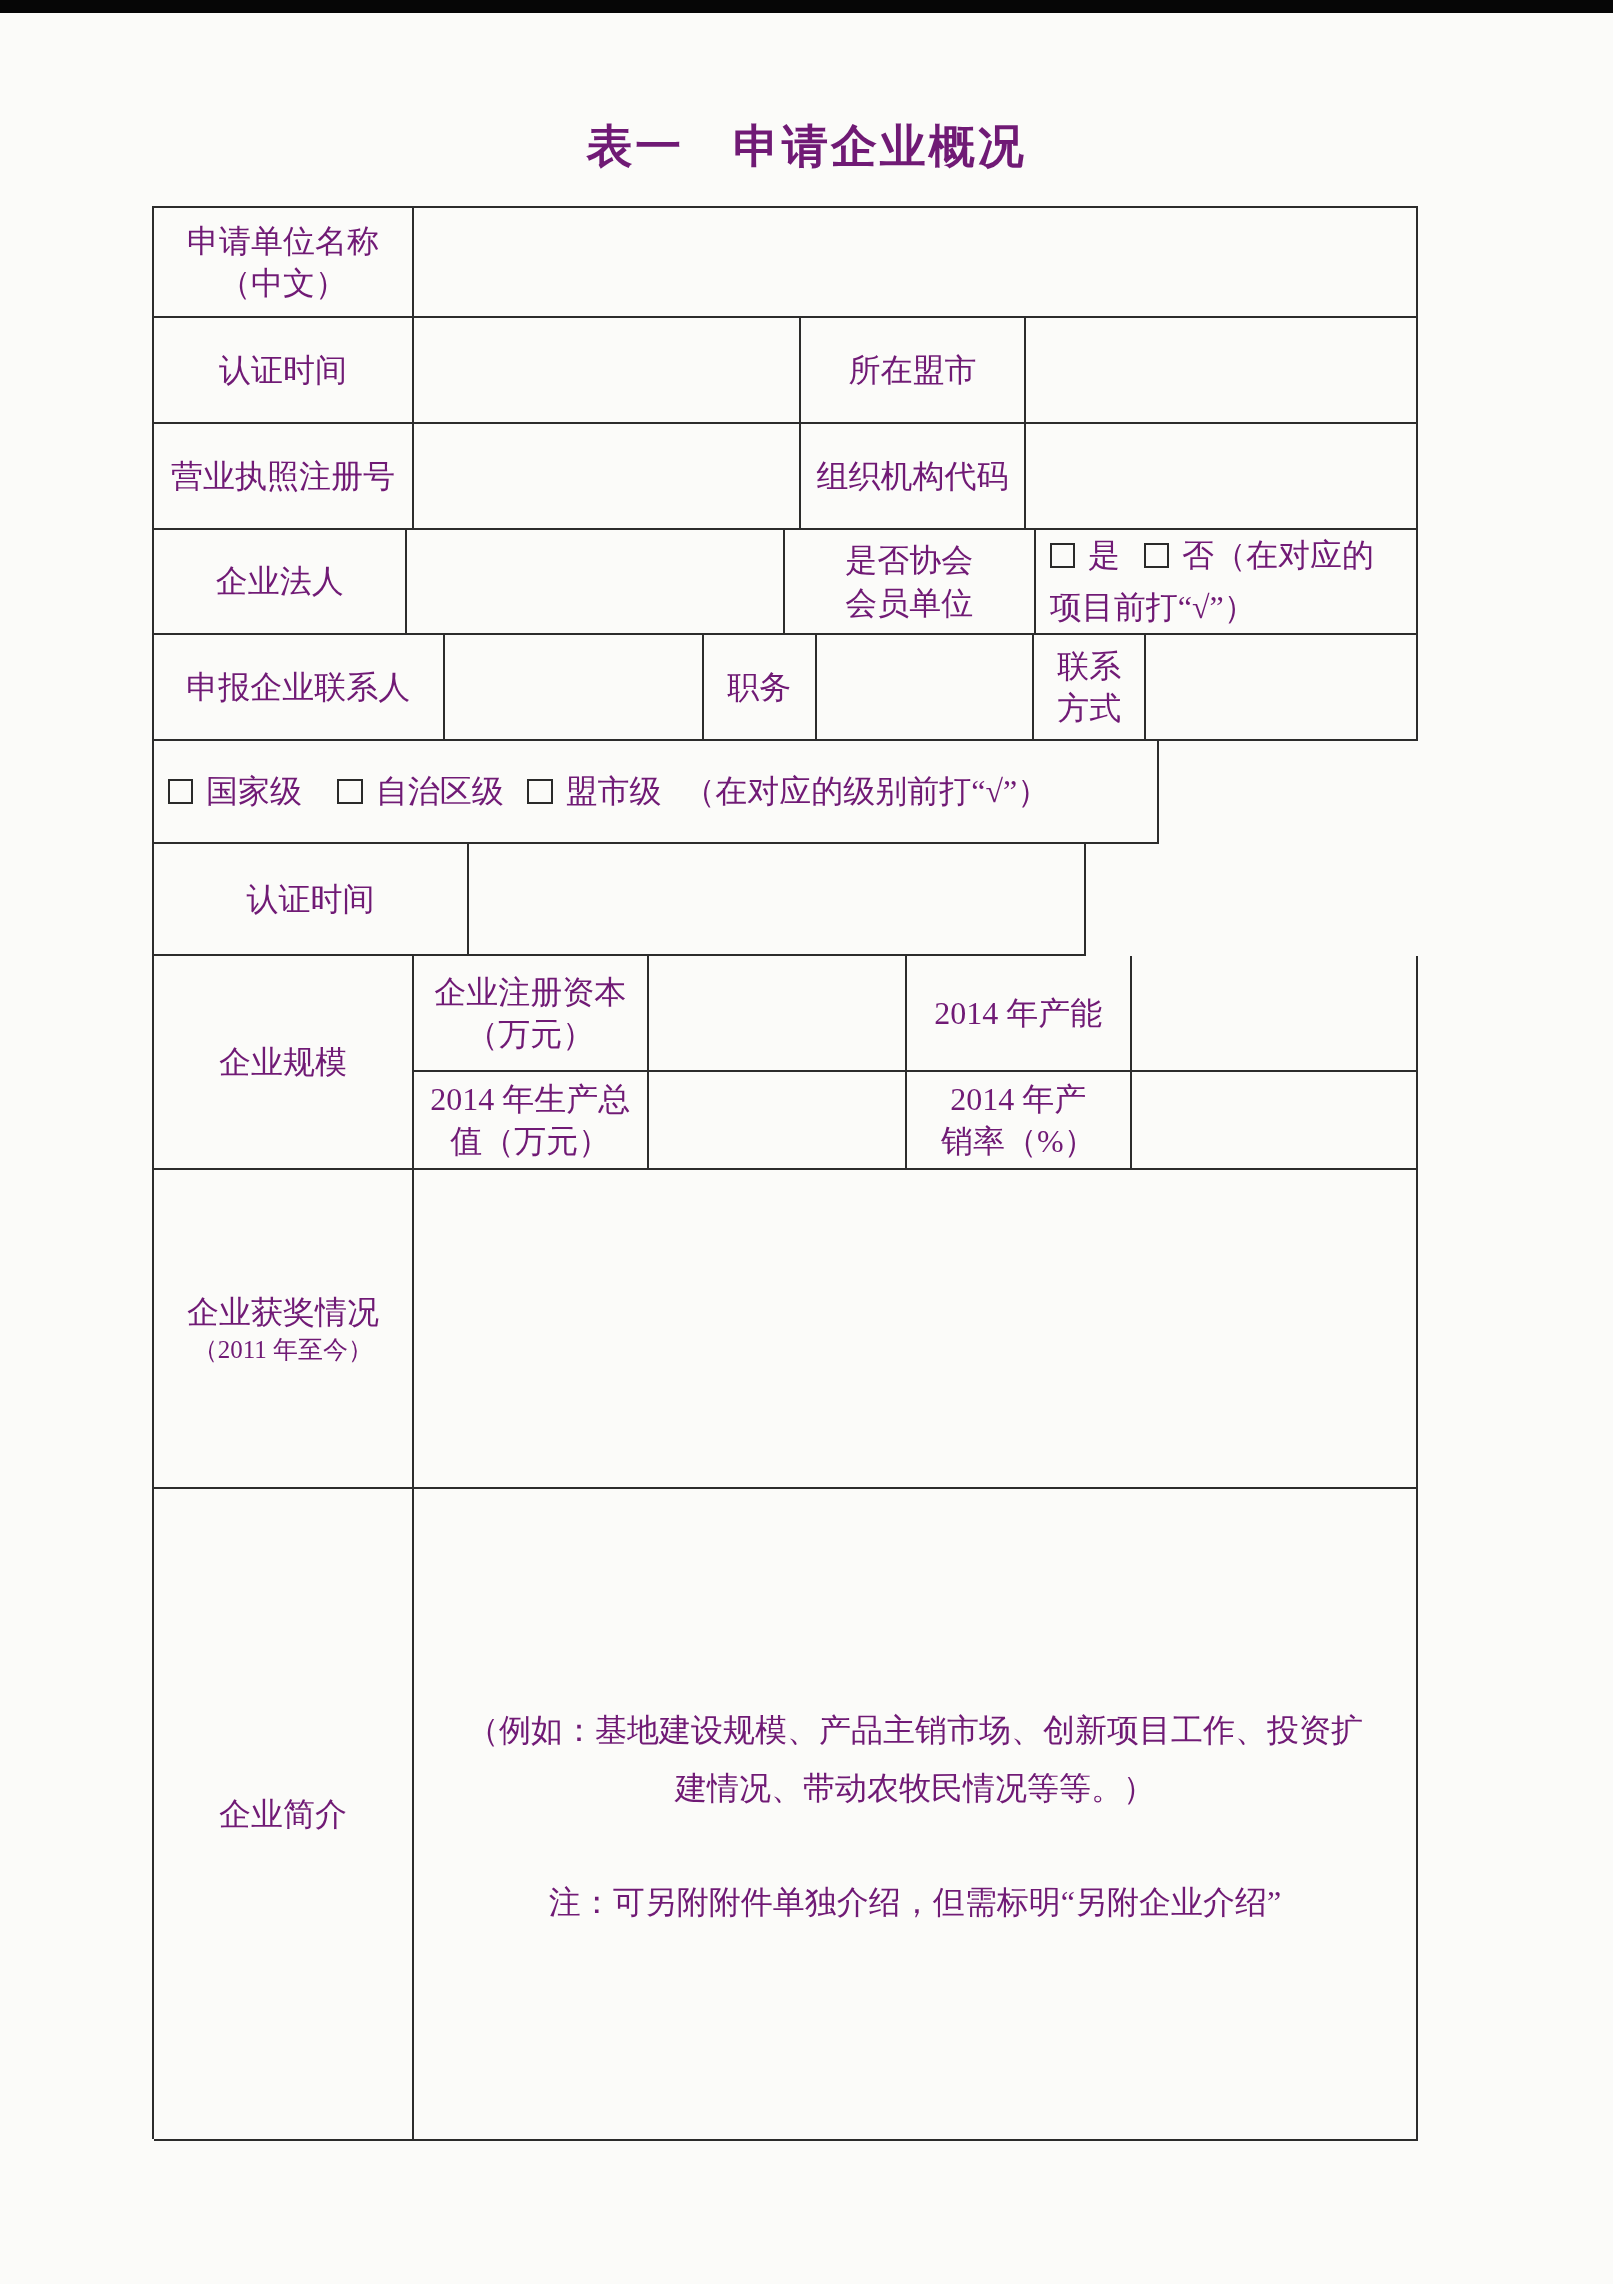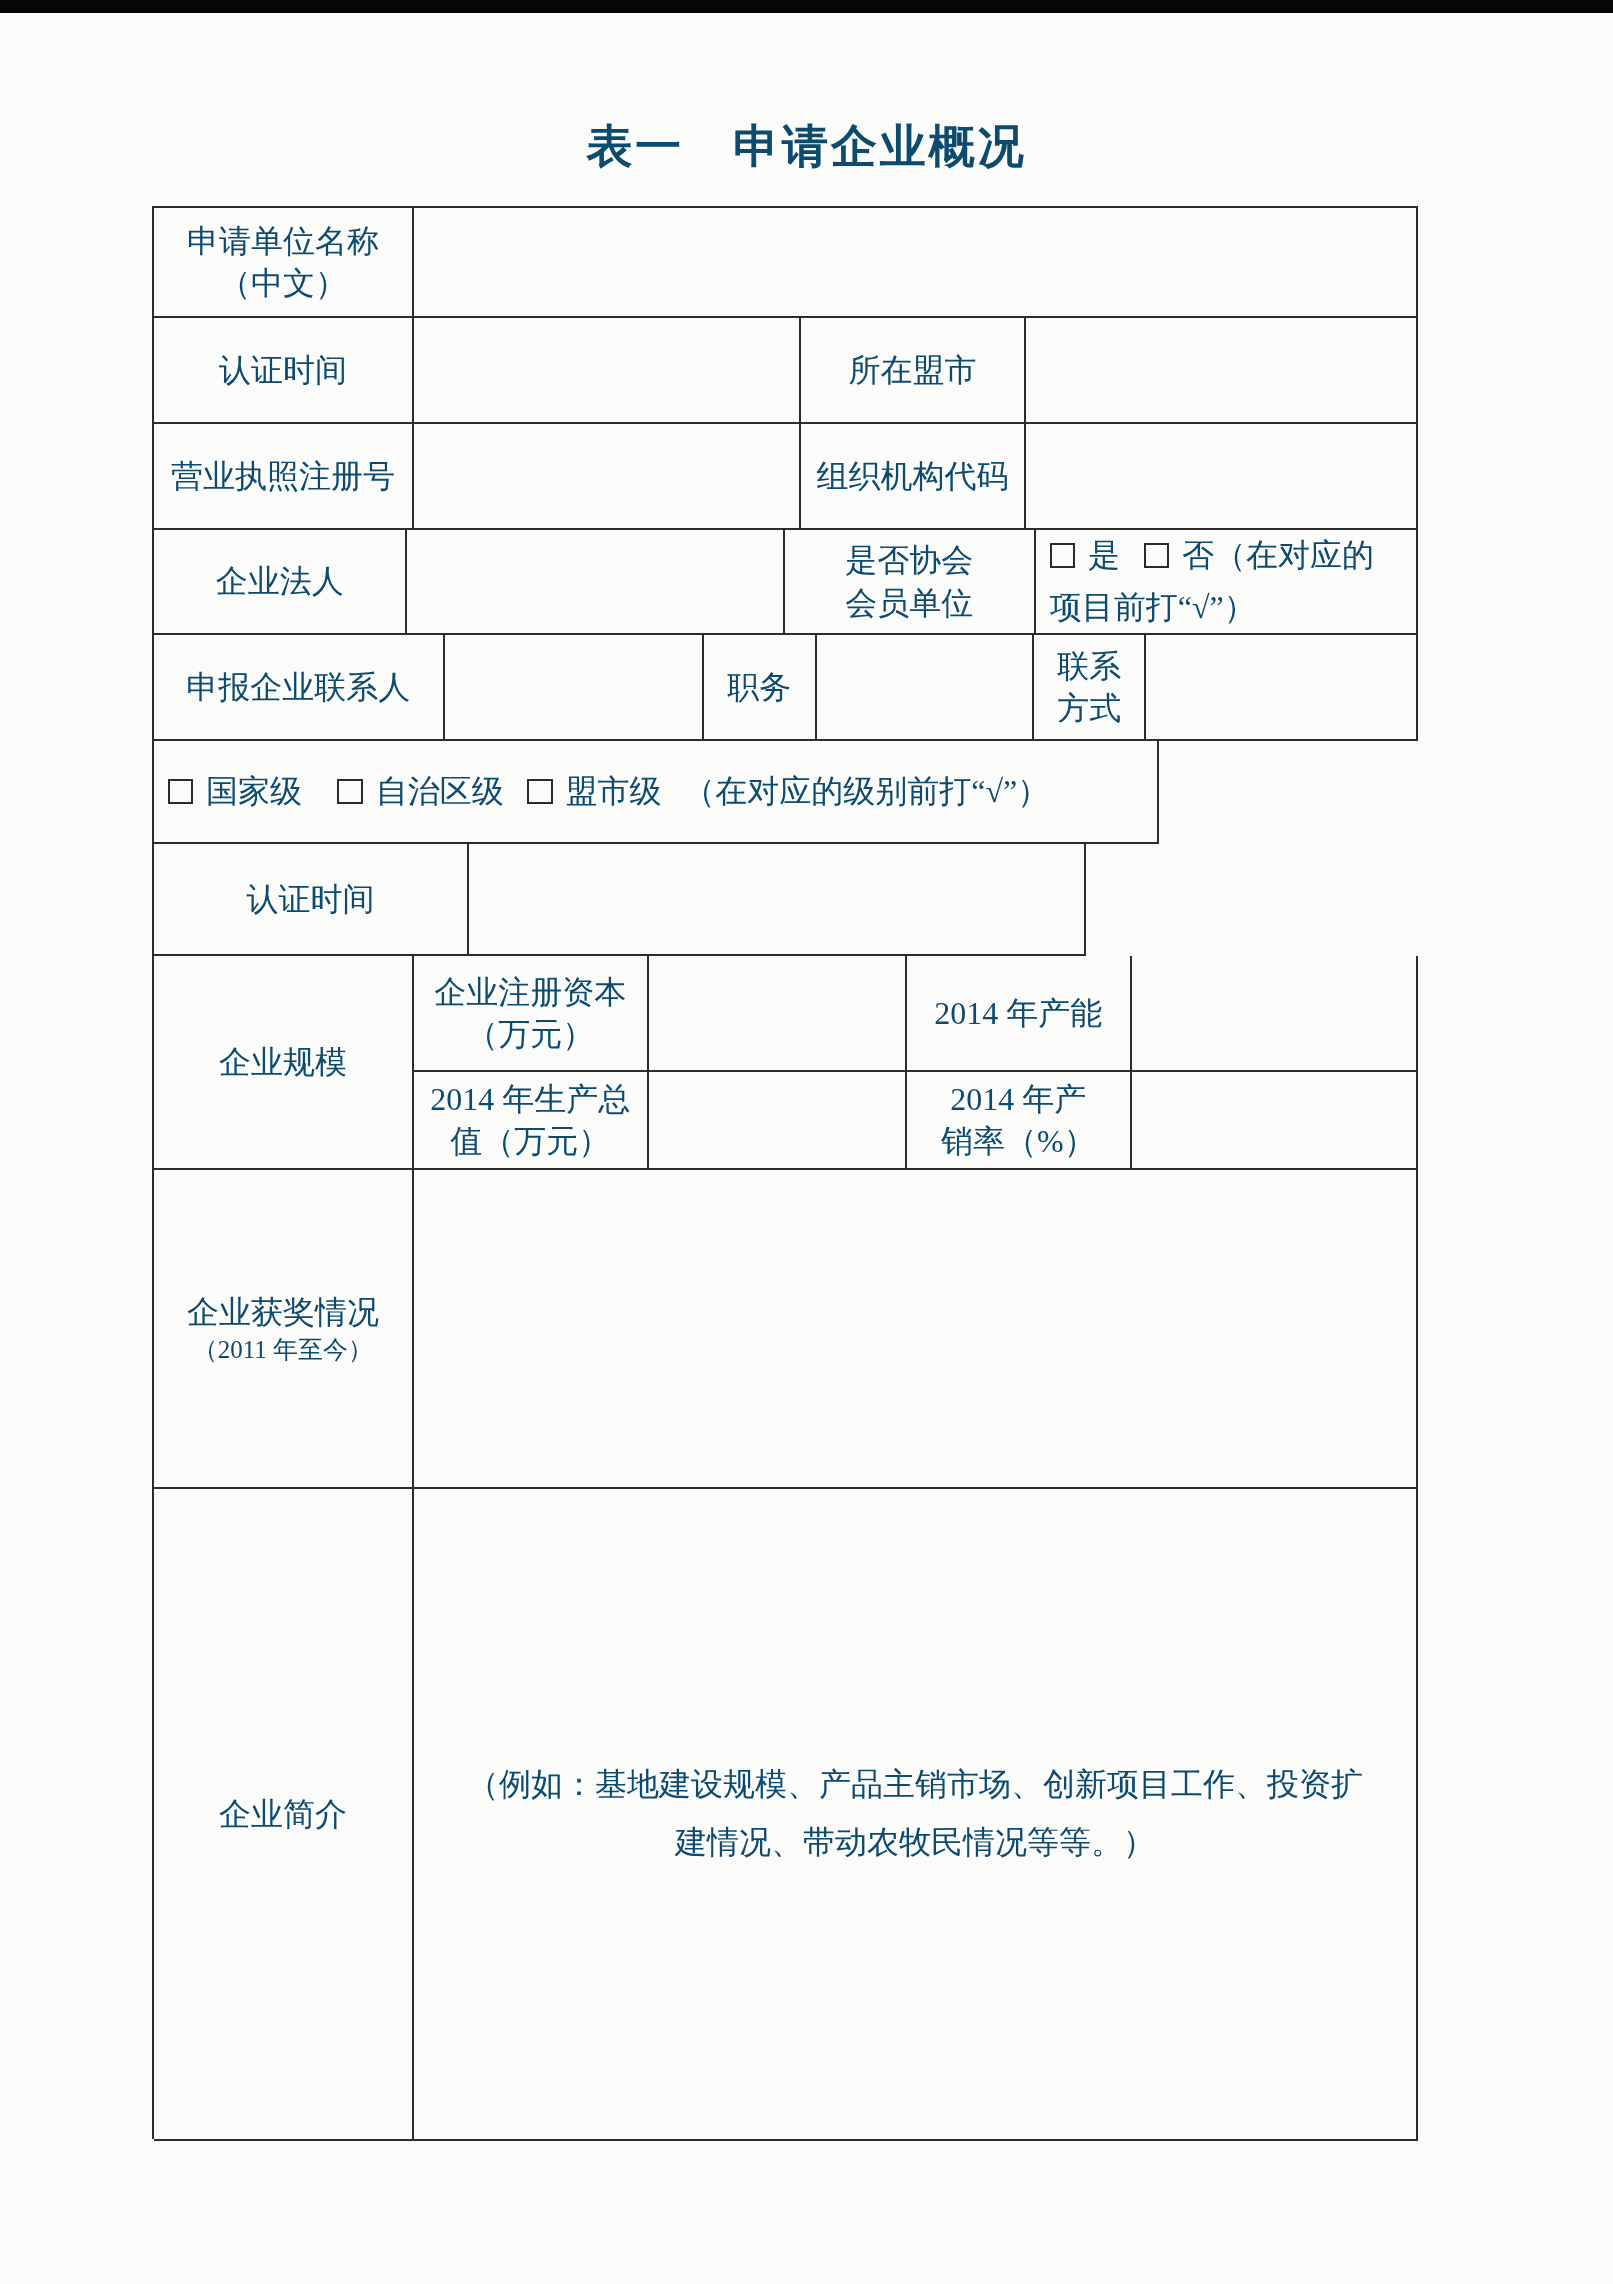--- a/index.html
+++ b/index.html
@@ -8,7 +8,7 @@
     width:1613px;height:2285px;
     background:#fbfbf9;
     font-family:"Liberation Serif","DejaVu Serif",serif;
-    color:#0c4a6e;
+    color:#701a75;
     overflow:hidden;
   }
   .topbar{position:absolute;top:0;left:0;width:1613px;height:12.7px;background:#060606;}

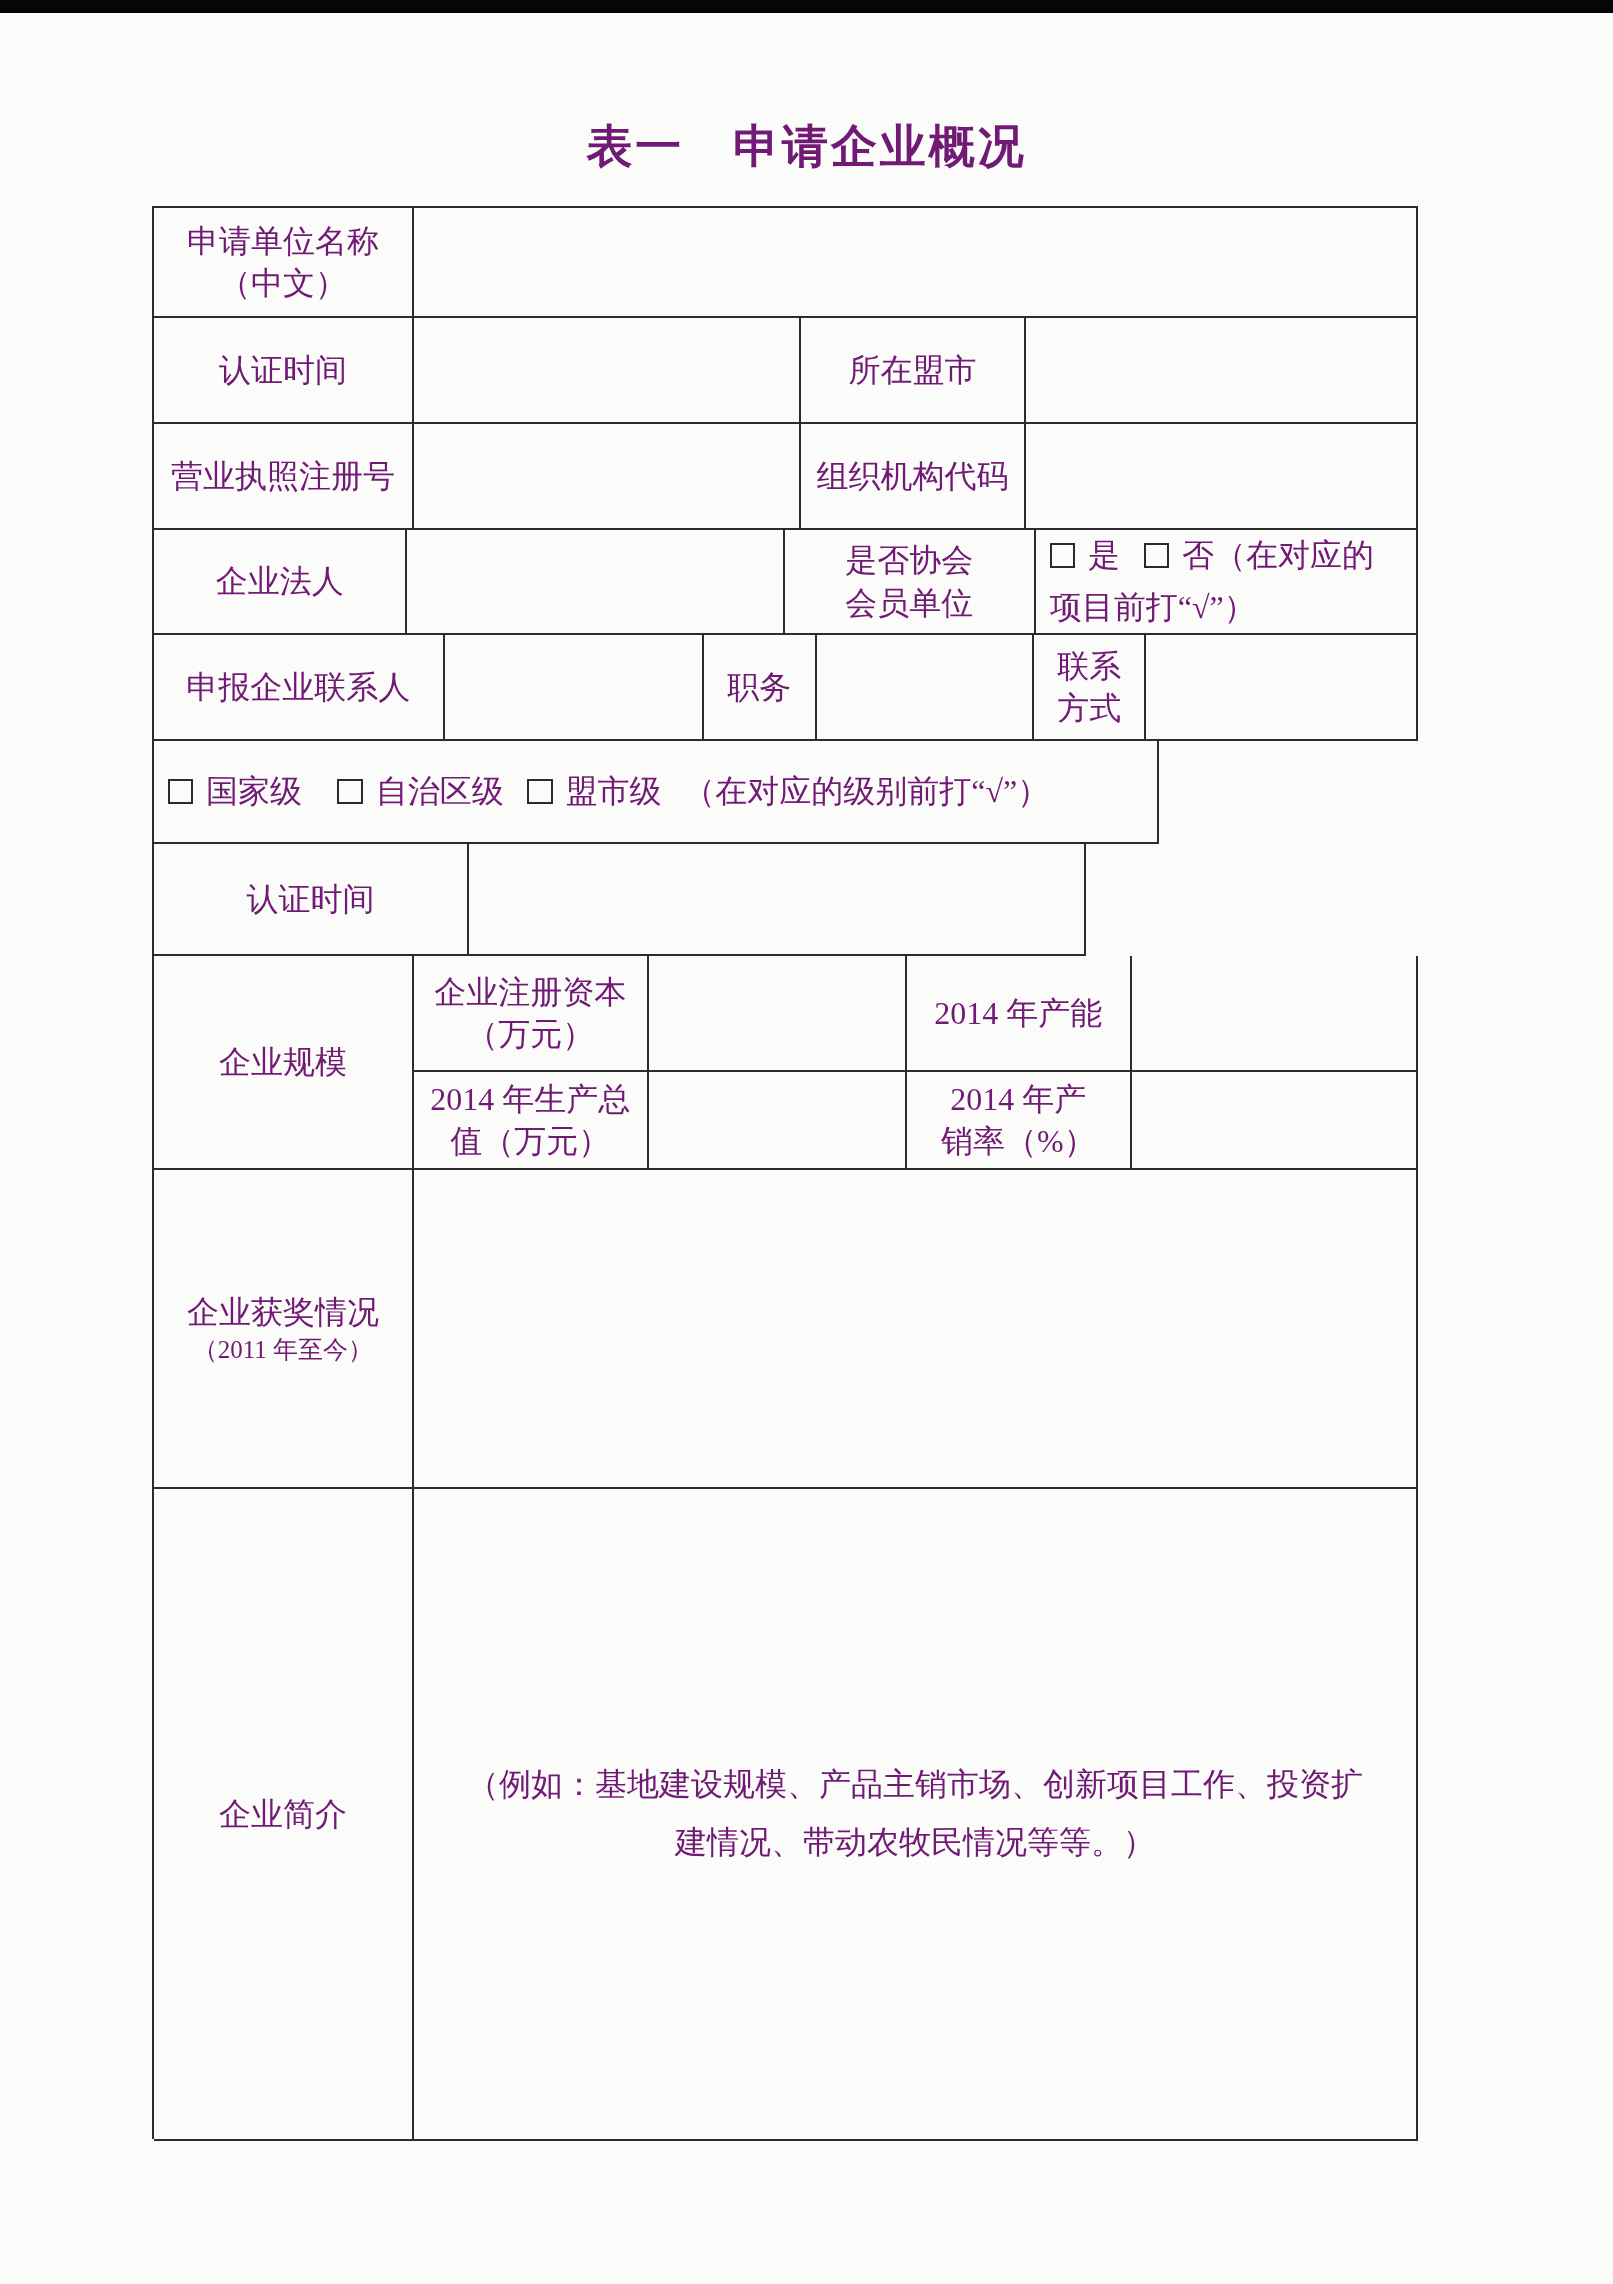--- a/index.html
+++ b/index.html
@@ -159,6 +159,7 @@
       <div class="c" style="width:260px">企业简介</div>
       <div class="c" style="width:1005px">
         <div class="profile-example">（例如：基地建设规模、产品主销市场、创新项目工作、投资扩建情况、带动农牧民情况等等。）</div>
+        <div class="profile-note">注：可另附附件单独介绍，但需标明“另附企业介绍”</div>
       </div>
     </div>
 

